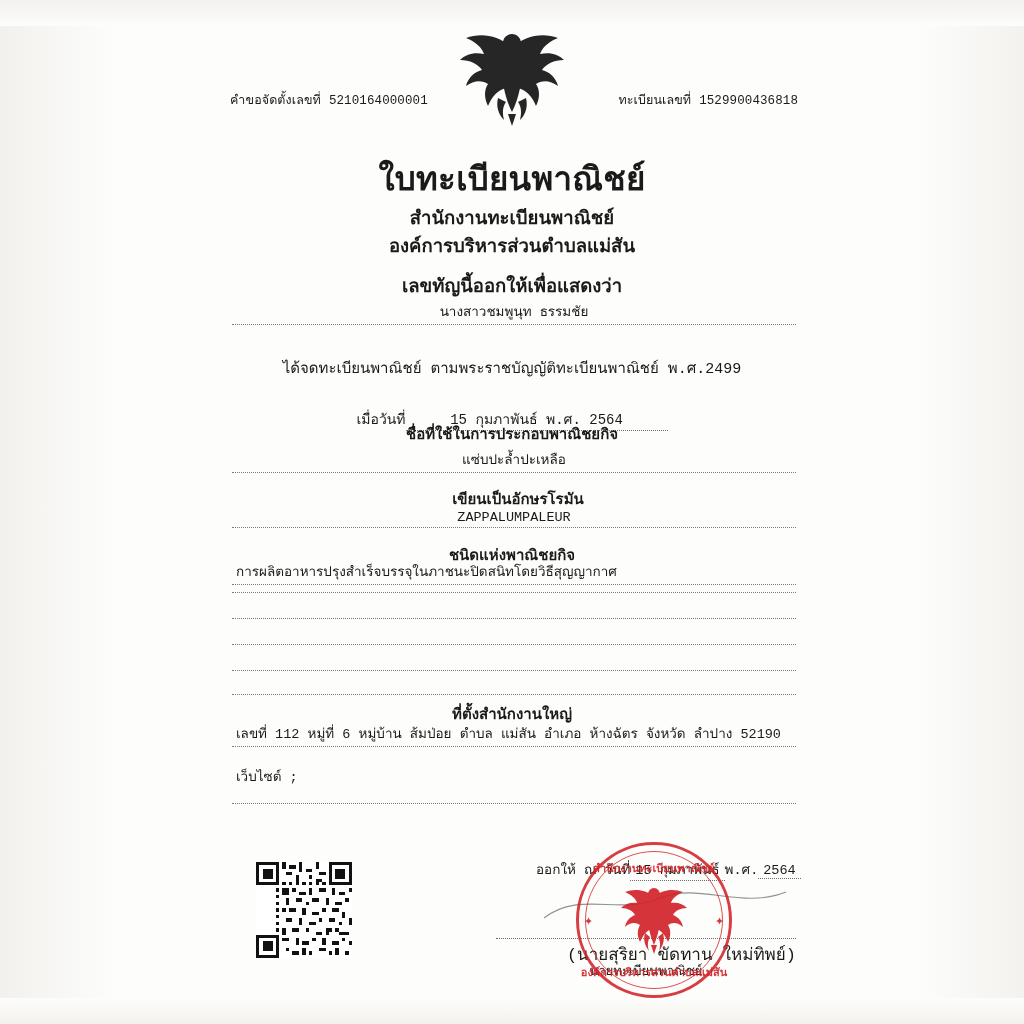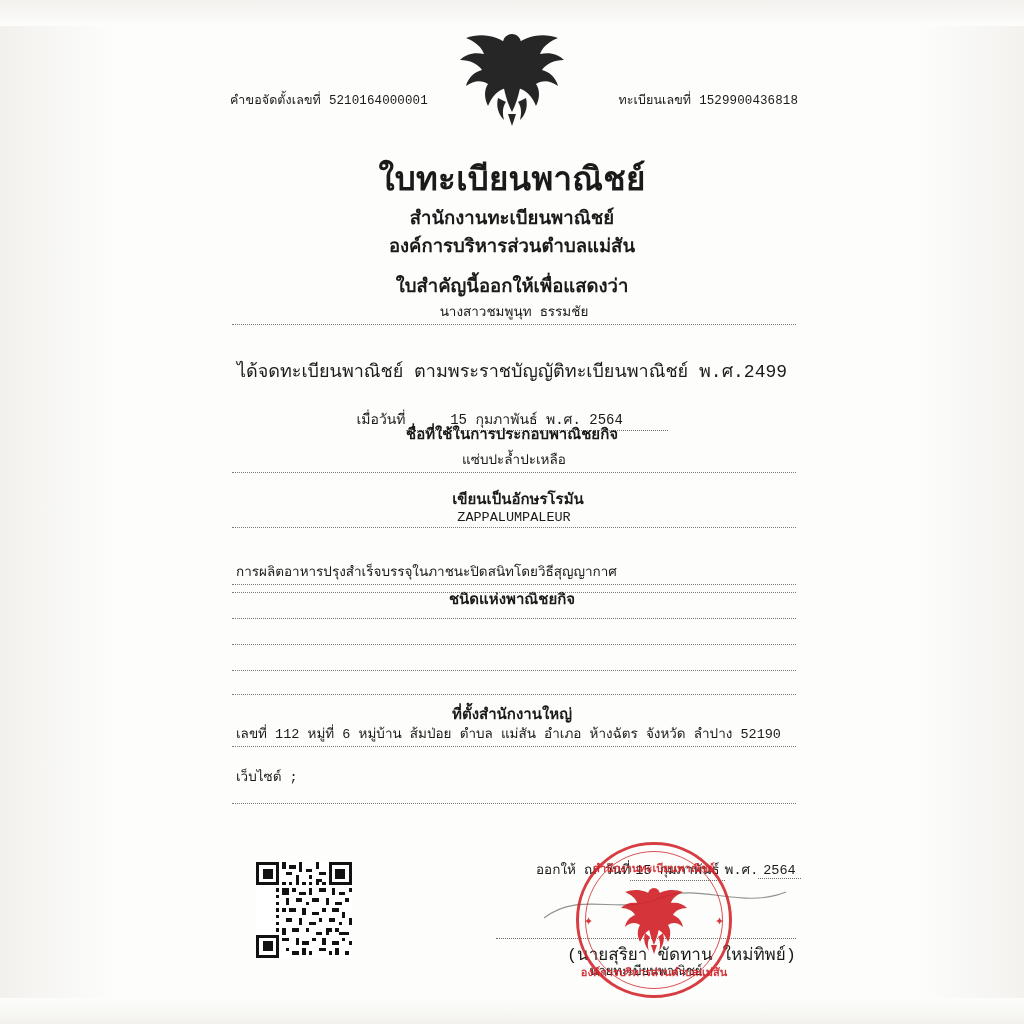--- a/index.html
+++ b/index.html
@@ -320,7 +320,7 @@
     <div class="title-main">ใบทะเบียนพาณิชย์</div>
     <div class="title-sub1">สำนักงานทะเบียนพาณิชย์</div>
     <div class="title-sub2">องค์การบริหารส่วนตำบลแม่สัน</div>
-    <div class="title-sub3">ใบสำคัญนี้ออกให้เพื่อแสดงว่า</div>
+    <div class="title-sub3">เลขทัญนี้ออกให้เพื่อแสดงว่า</div>
 
     <div class="row" style="top:302px;">
       <div class="row-val">นางสาวชมพูนุท ธรรมชัย</div>

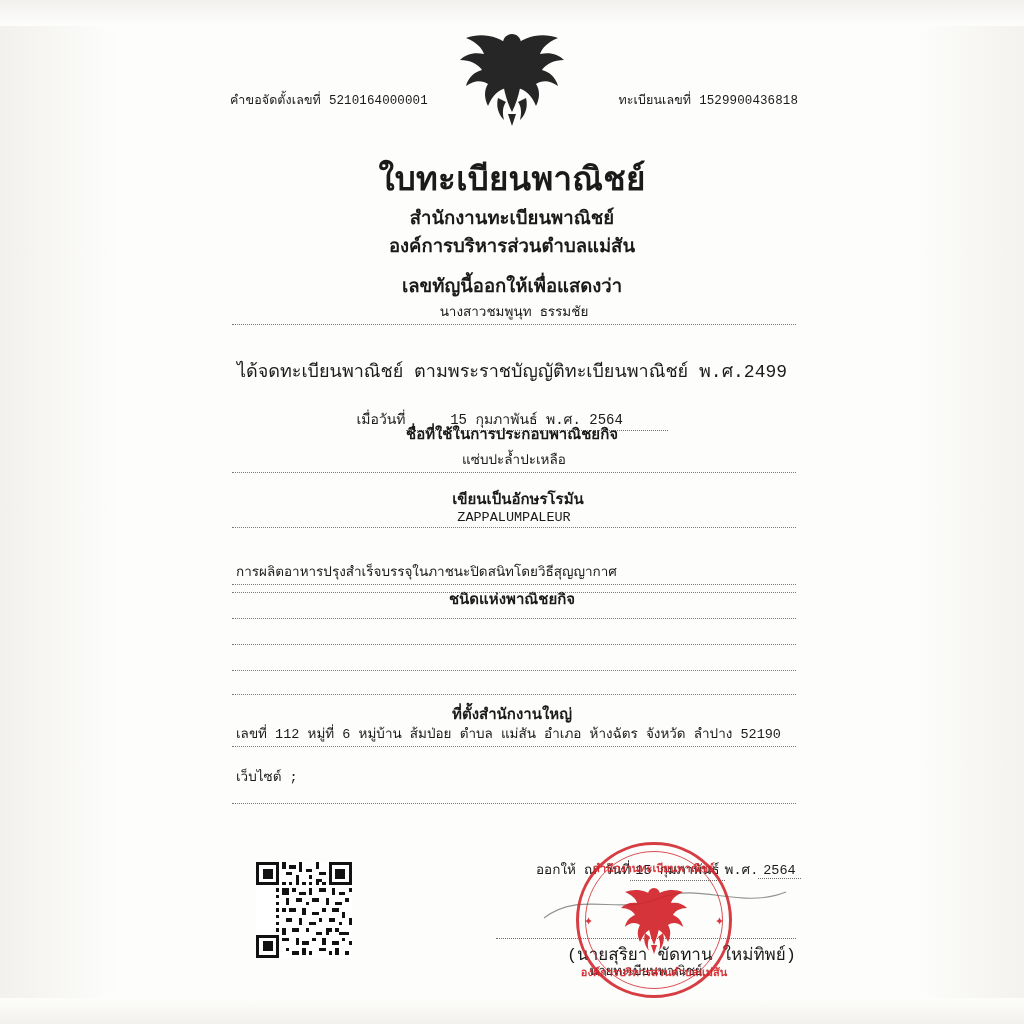--- a/index.html
+++ b/index.html
@@ -326,7 +326,7 @@
       <div class="row-val">นางสาวชมพูนุท ธรรมชัย</div>
     </div>
 
-    <div class="center-label" style="top:356px; font-weight:normal; font-size:18px;">ได้จดทะเบียนพาณิชย์ ตามพระราชบัญญัติทะเบียนพาณิชย์ พ.ศ.2499</div>
+    <div class="center-label" style="top:356px; font-weight:normal; font-size:15px;">ได้จดทะเบียนพาณิชย์ ตามพระราชบัญญัติทะเบียนพาณิชย์ พ.ศ.2499</div>
 
     <div style="position:absolute; left:0; right:0; top:408px; text-align:center; font-size:14px;">
       <span>เมื่อวันที่</span><span style="display:inline-block; border-bottom:1px dotted #6d6d6d; min-width:250px; padding:0 6px;">15 กุมภาพันธ์ พ.ศ. 2564</span>

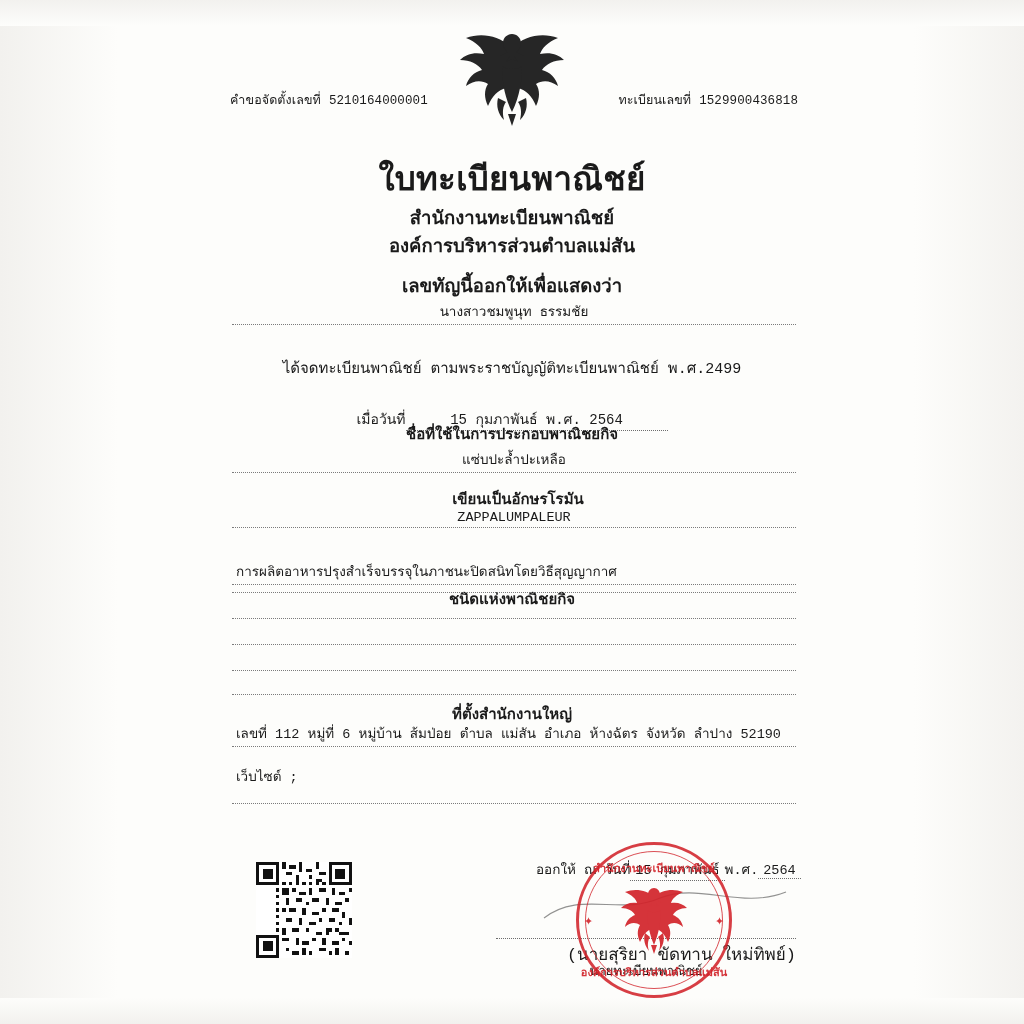--- a/index.html
+++ b/index.html
@@ -342,7 +342,7 @@
       <div class="row-val">ZAPPALUMPALEUR</div>
     </div>
 
-    <div class="center-label" style="top:543px;margin-top:44px;">ชนิดแห่งพาณิชยกิจ</div>
+    <div class="center-label" style="top:543px;">ชนิดแห่งพาณิชยกิจ</div>
     <div class="row" style="top:562px;">
       <div class="row-val left">การผลิตอาหารปรุงสำเร็จบรรจุในภาชนะปิดสนิทโดยวิธีสุญญากาศ</div>
     </div>

